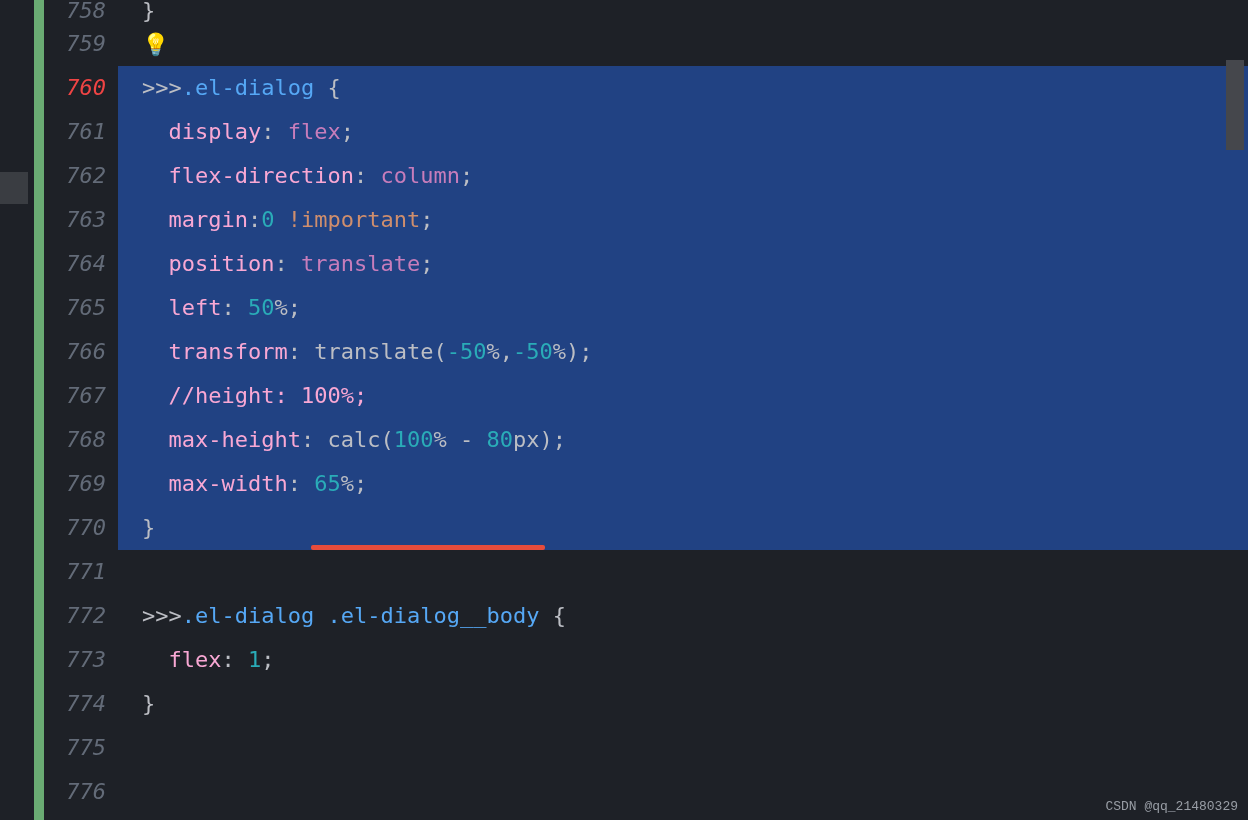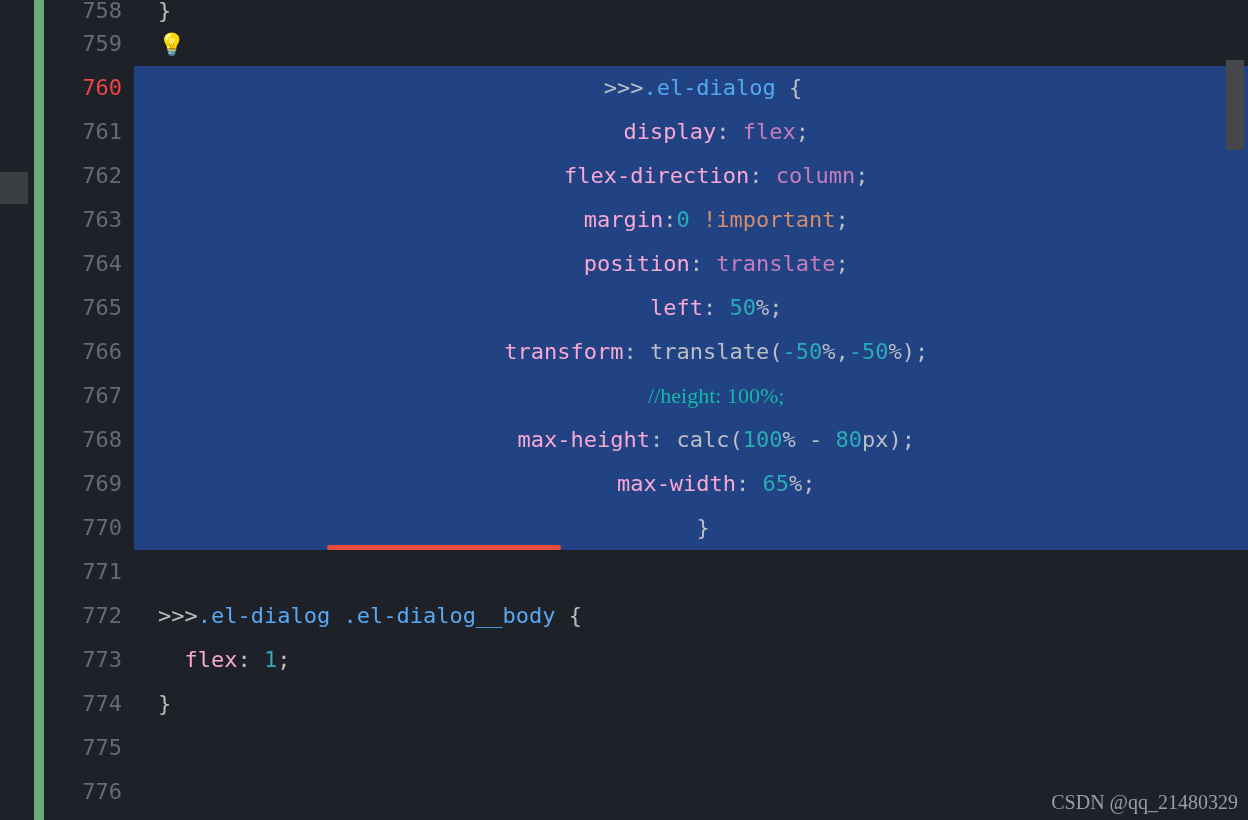--- a/index.html
+++ b/index.html
@@ -31,9 +31,10 @@
   background: #3a3d42;
 }
 .gutter {
-  width: 100px;
+  width: 84px;
   flex-shrink: 0;
   display: flex;
+  font-style: italic;
 }
 .green-bar {
   width: 10px;

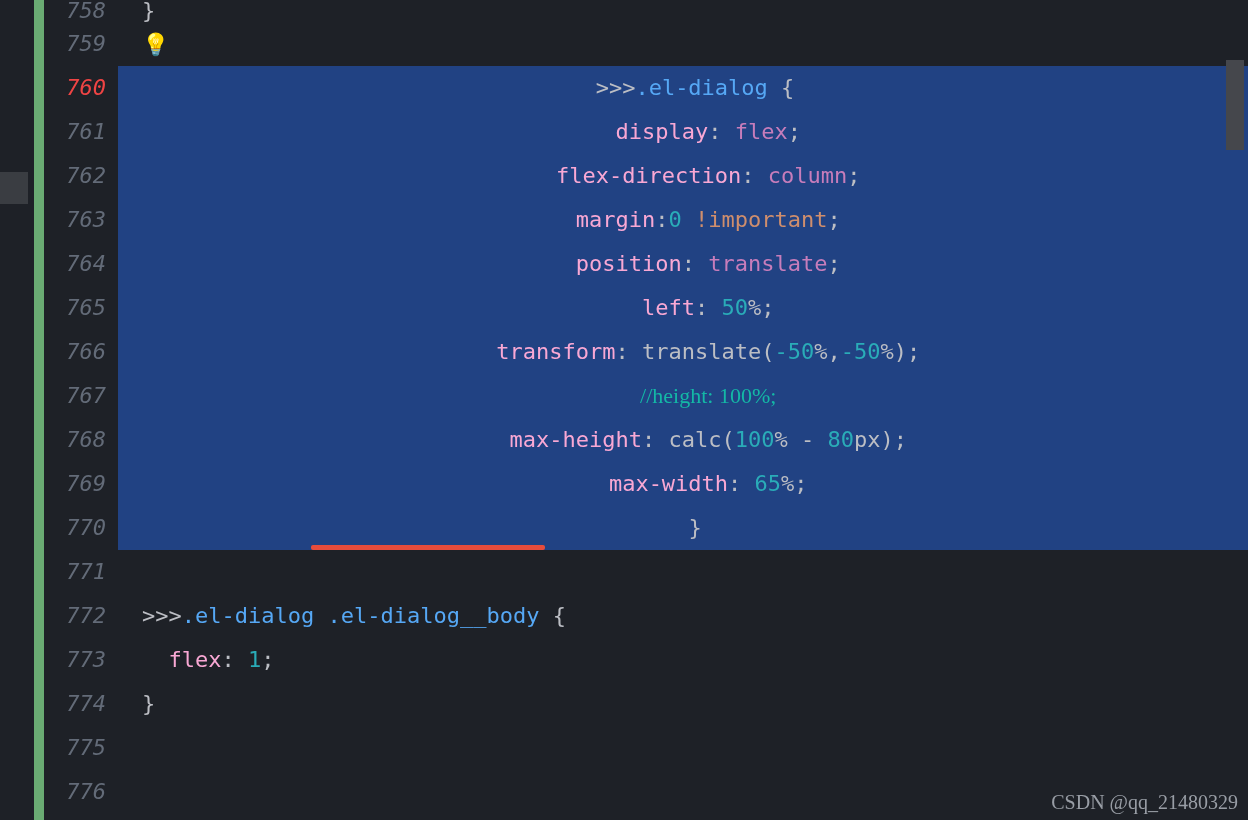--- a/index.html
+++ b/index.html
@@ -72,7 +72,6 @@
 }
 .code-line.selected {
   background: #214283;
-  text-align: center;
 }
 .code-line .content {
   position: relative;

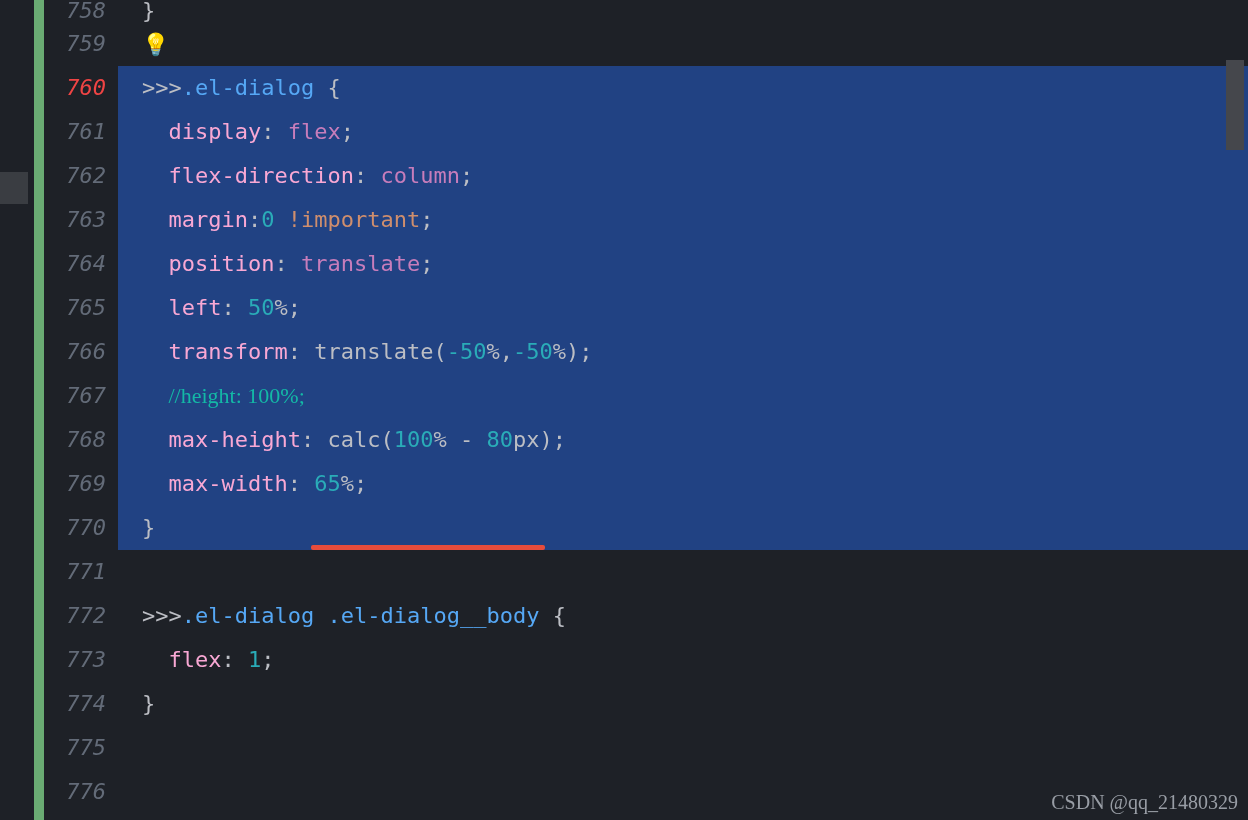--- a/index.html
+++ b/index.html
@@ -86,7 +86,7 @@
 .pct { color: #bcbec4; }
 .important { color: #cf8e6d; }
 .fn { color: #bcbec4; }
-.comment { color: #14b8a6; font-family: Liberation Serif, serif; }
+.comment { color: #f9a8d4; }
 .brace { color: #bcbec4; }
 .colon { color: #bcbec4; }
 .semi { color: #bcbec4; }

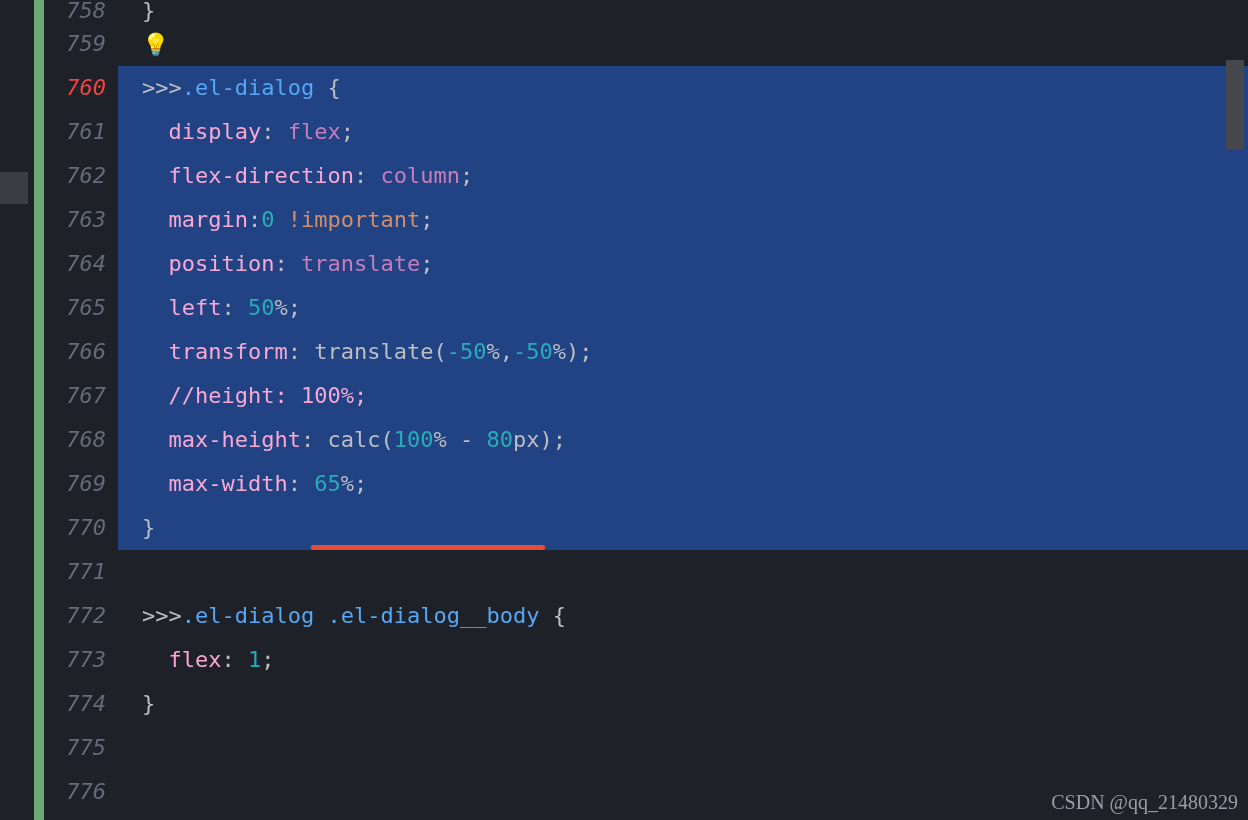--- a/index.html
+++ b/index.html
@@ -114,8 +114,8 @@
   bottom: 6px;
   right: 10px;
   color: #aeb3bb;
-  font-size: 20px;
-  font-family: Liberation Serif, serif;
+  font-size: 13px;
+  font-family: Liberation Mono, monospace;
   opacity: 0.85;
 }
 

